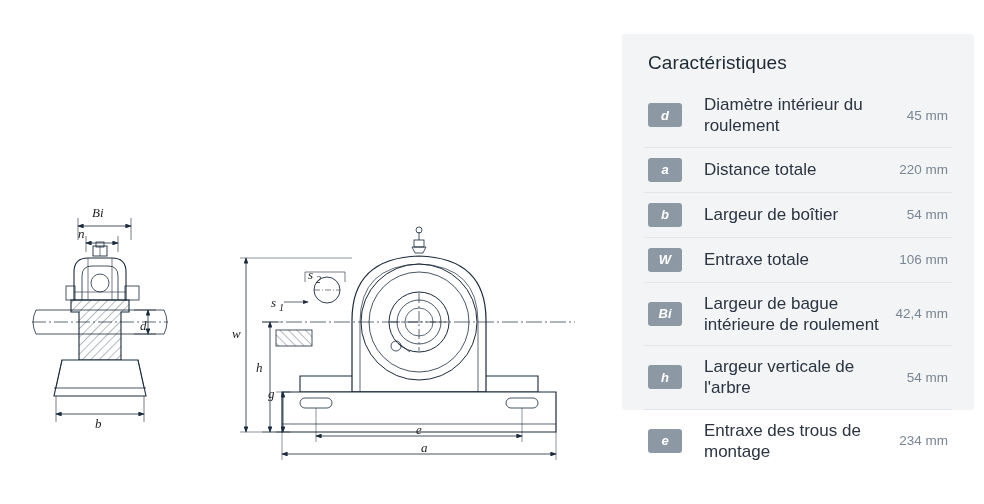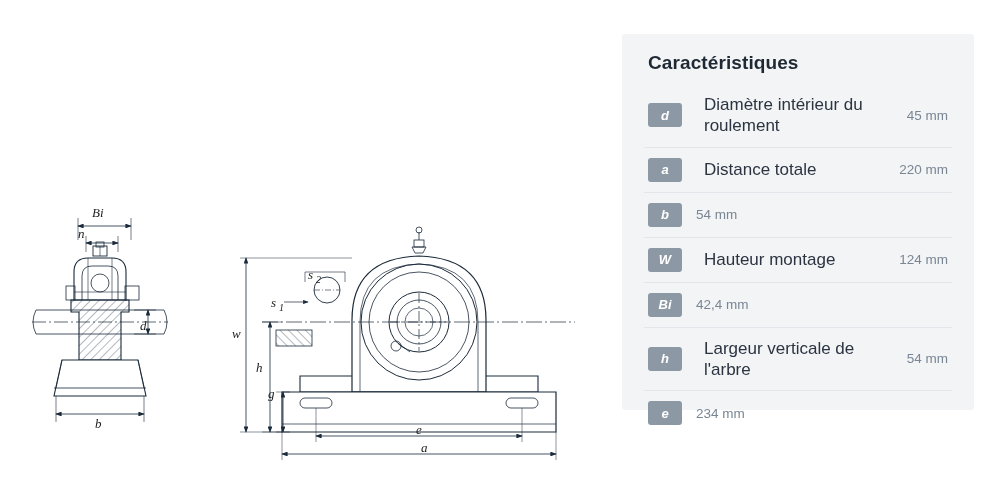--- a/index.html
+++ b/index.html
@@ -57,7 +57,7 @@
   }
   .specs-title {
     font-size: 19px;
-    font-weight: bold;
+    font-weight: normal;
     color: #1f2933;
     margin: 0 0 10px 4px;
     letter-spacing: 0.1px;

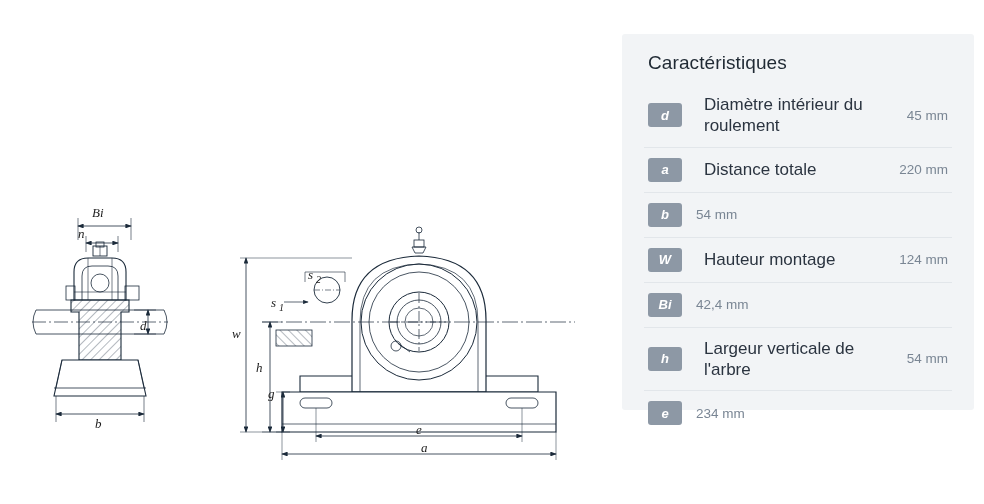--- a/index.html
+++ b/index.html
@@ -292,6 +292,7 @@
 
     <div class="spec-row">
       <div class="spec-badge">b</div>
+      <div class="spec-name">Largeur de boîtier</div>
       <div class="spec-value">54 mm</div>
     </div>
 

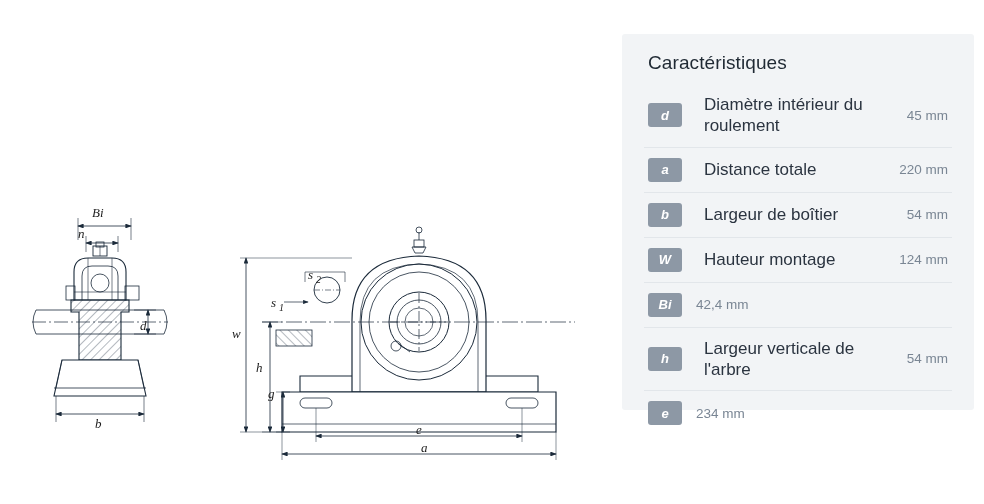--- a/index.html
+++ b/index.html
@@ -298,7 +298,7 @@
 
     <div class="spec-row">
       <div class="spec-badge">W</div>
-      <div class="spec-name">Hauteur montage</div>
+      <div class="spec-name">Entraxe totale</div>
       <div class="spec-value">124 mm</div>
     </div>
 

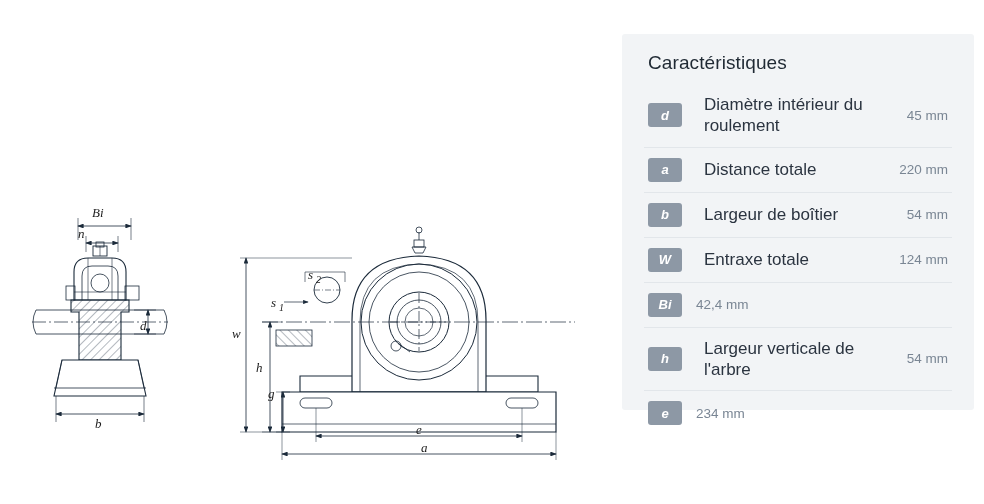--- a/index.html
+++ b/index.html
@@ -299,7 +299,7 @@
     <div class="spec-row">
       <div class="spec-badge">W</div>
       <div class="spec-name">Entraxe totale</div>
-      <div class="spec-value">124 mm</div>
+      <div class="spec-value">106 mm</div>
     </div>
 
     <div class="spec-row">

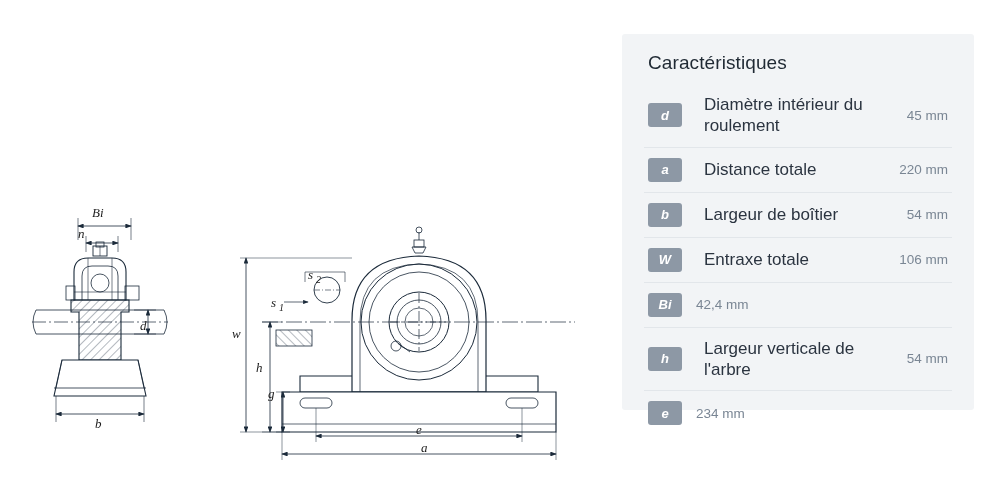--- a/index.html
+++ b/index.html
@@ -304,6 +304,7 @@
 
     <div class="spec-row">
       <div class="spec-badge">Bi</div>
+      <div class="spec-name">Largeur de bague intérieure de roulement</div>
       <div class="spec-value">42,4 mm</div>
     </div>
 

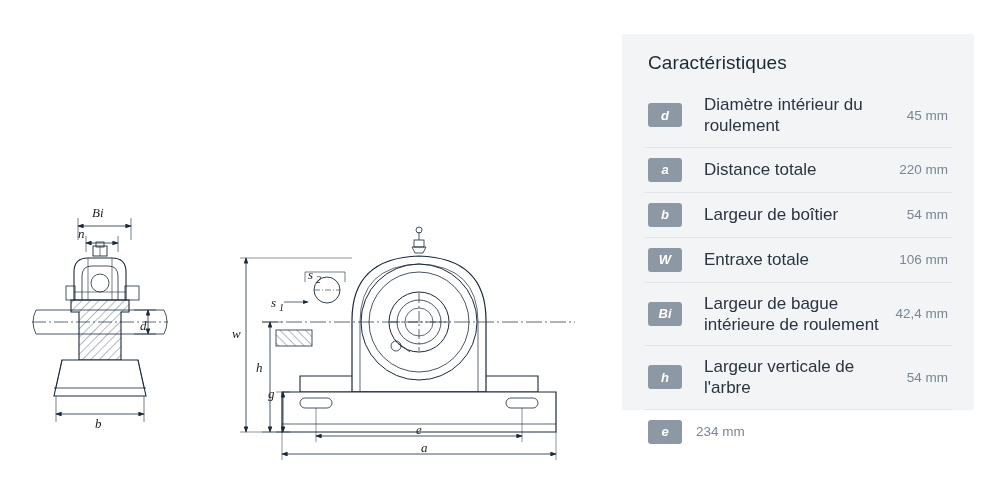--- a/index.html
+++ b/index.html
@@ -316,6 +316,7 @@
 
     <div class="spec-row">
       <div class="spec-badge">e</div>
+      <div class="spec-name">Entraxe des trous de montage</div>
       <div class="spec-value">234 mm</div>
     </div>
   </div>

